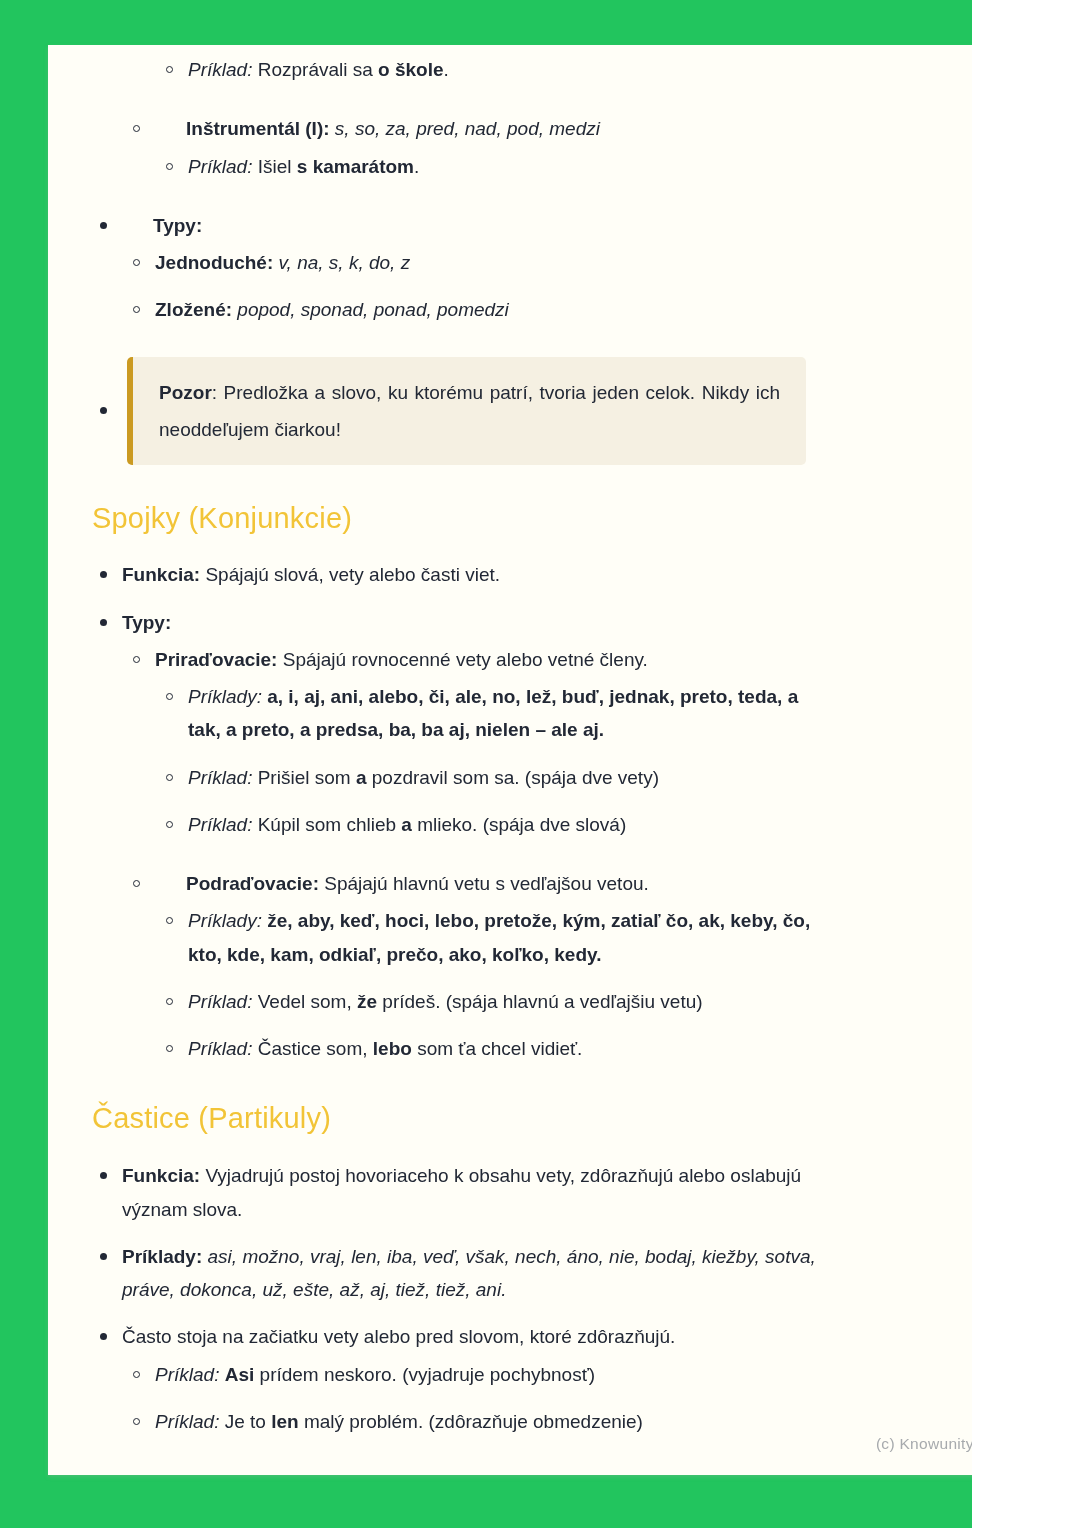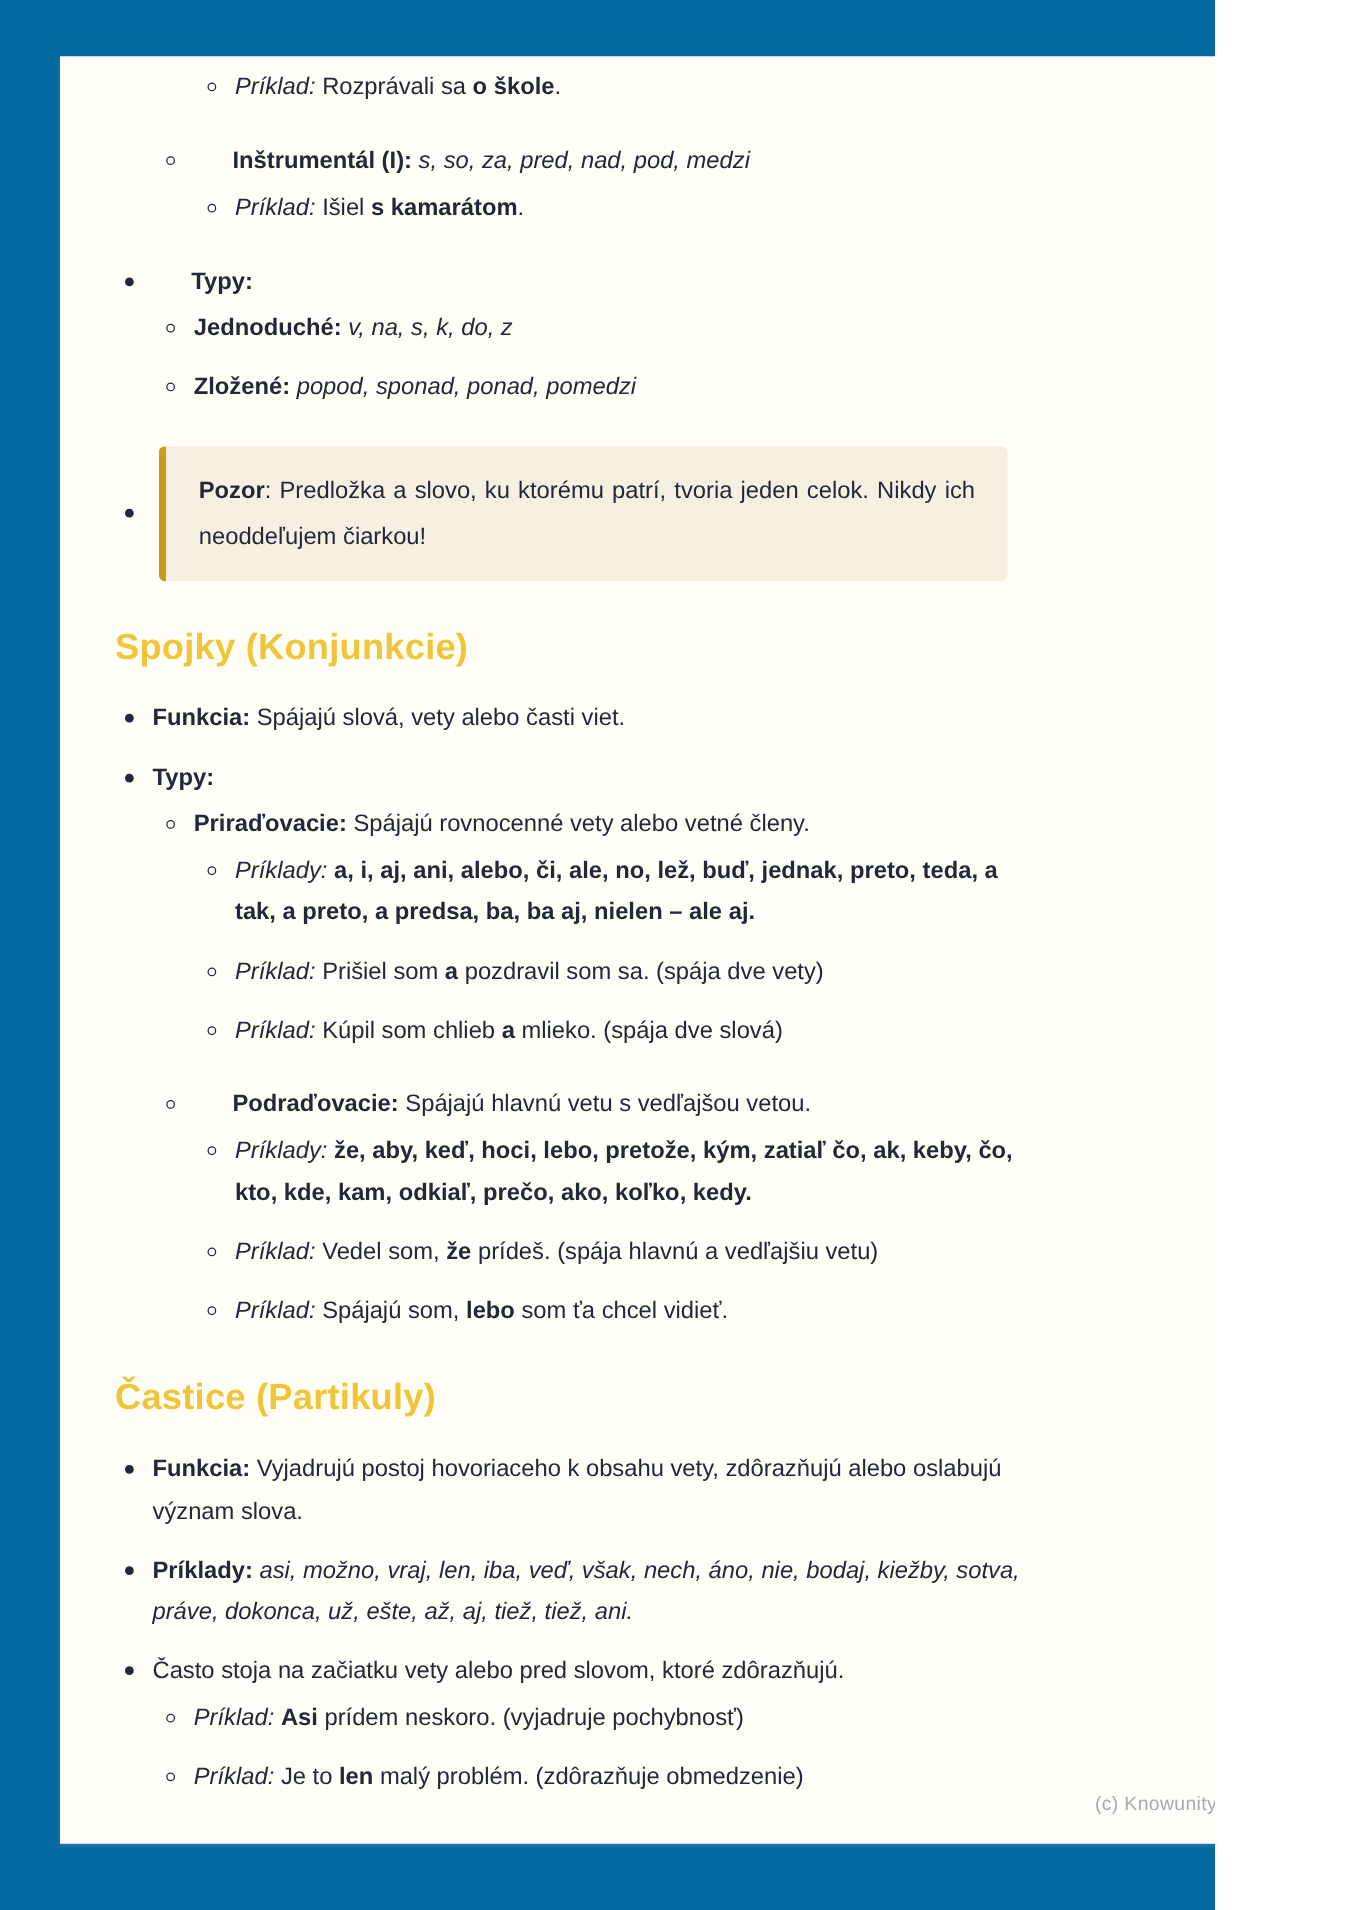--- a/index.html
+++ b/index.html
@@ -20,7 +20,7 @@
     font-family: "Liberation Sans", sans-serif;
     overflow: hidden;
   }
-  .canvas { position: relative; width: 972px; height: 1528px; background: #0369a1; overflow: hidden; }
+  .canvas { position: relative; width: 972px; height: 1528px; background: #22c55e; overflow: hidden; }
   .sheet {
     position: absolute; left: 48px; top: 45px;
     width: 984px; height: 1430px;

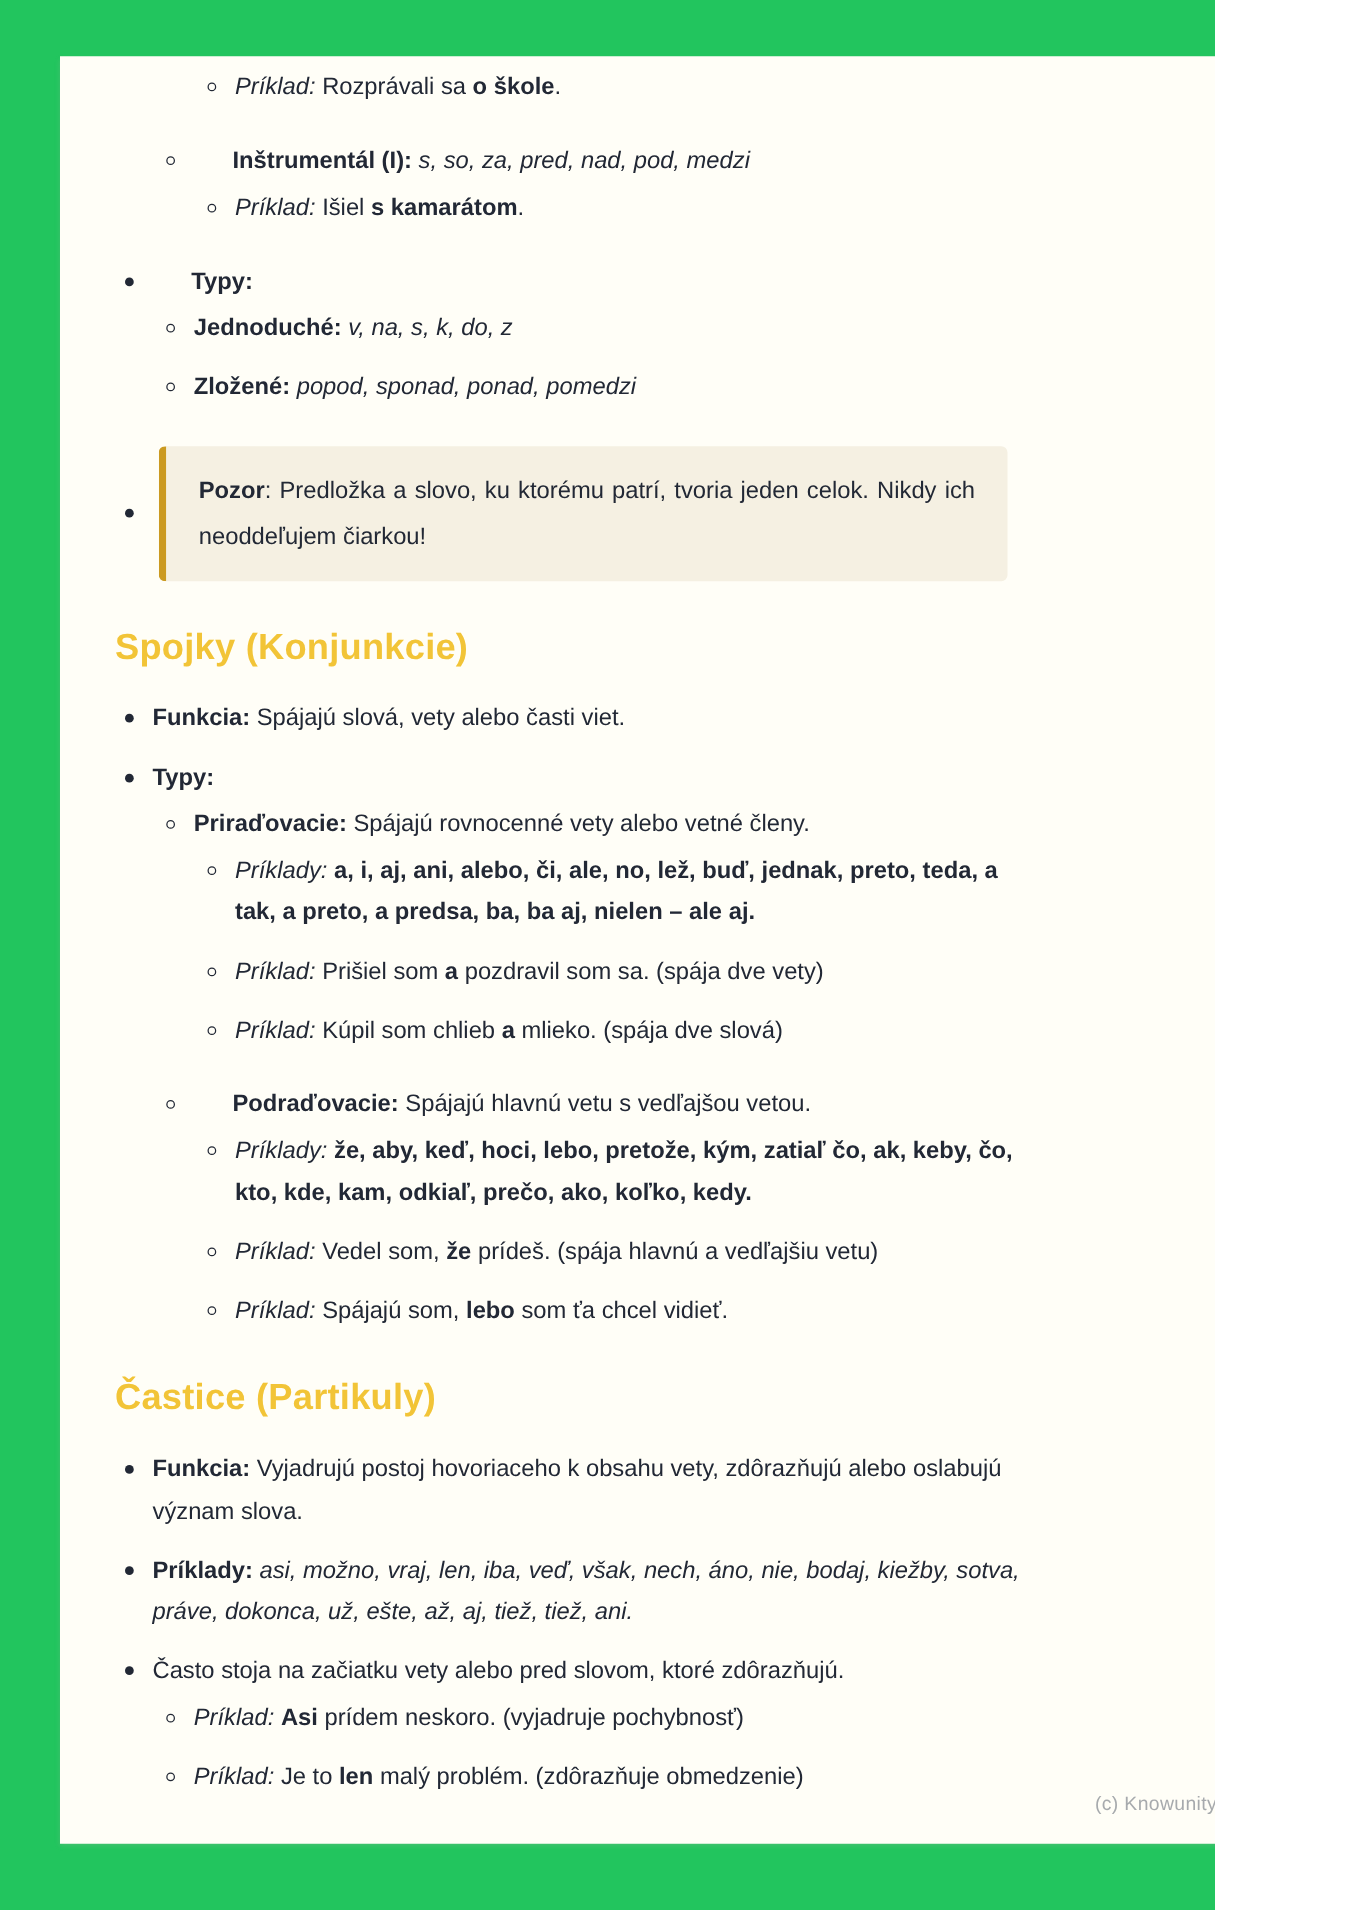--- a/index.html
+++ b/index.html
@@ -68,7 +68,7 @@
     padding-left: 0;
     font-size: 29px;
     line-height: 1.1;
-    font-weight: bold;
+    font-weight: normal;
     color: var(--heading);
     letter-spacing: 0.2px;
   }

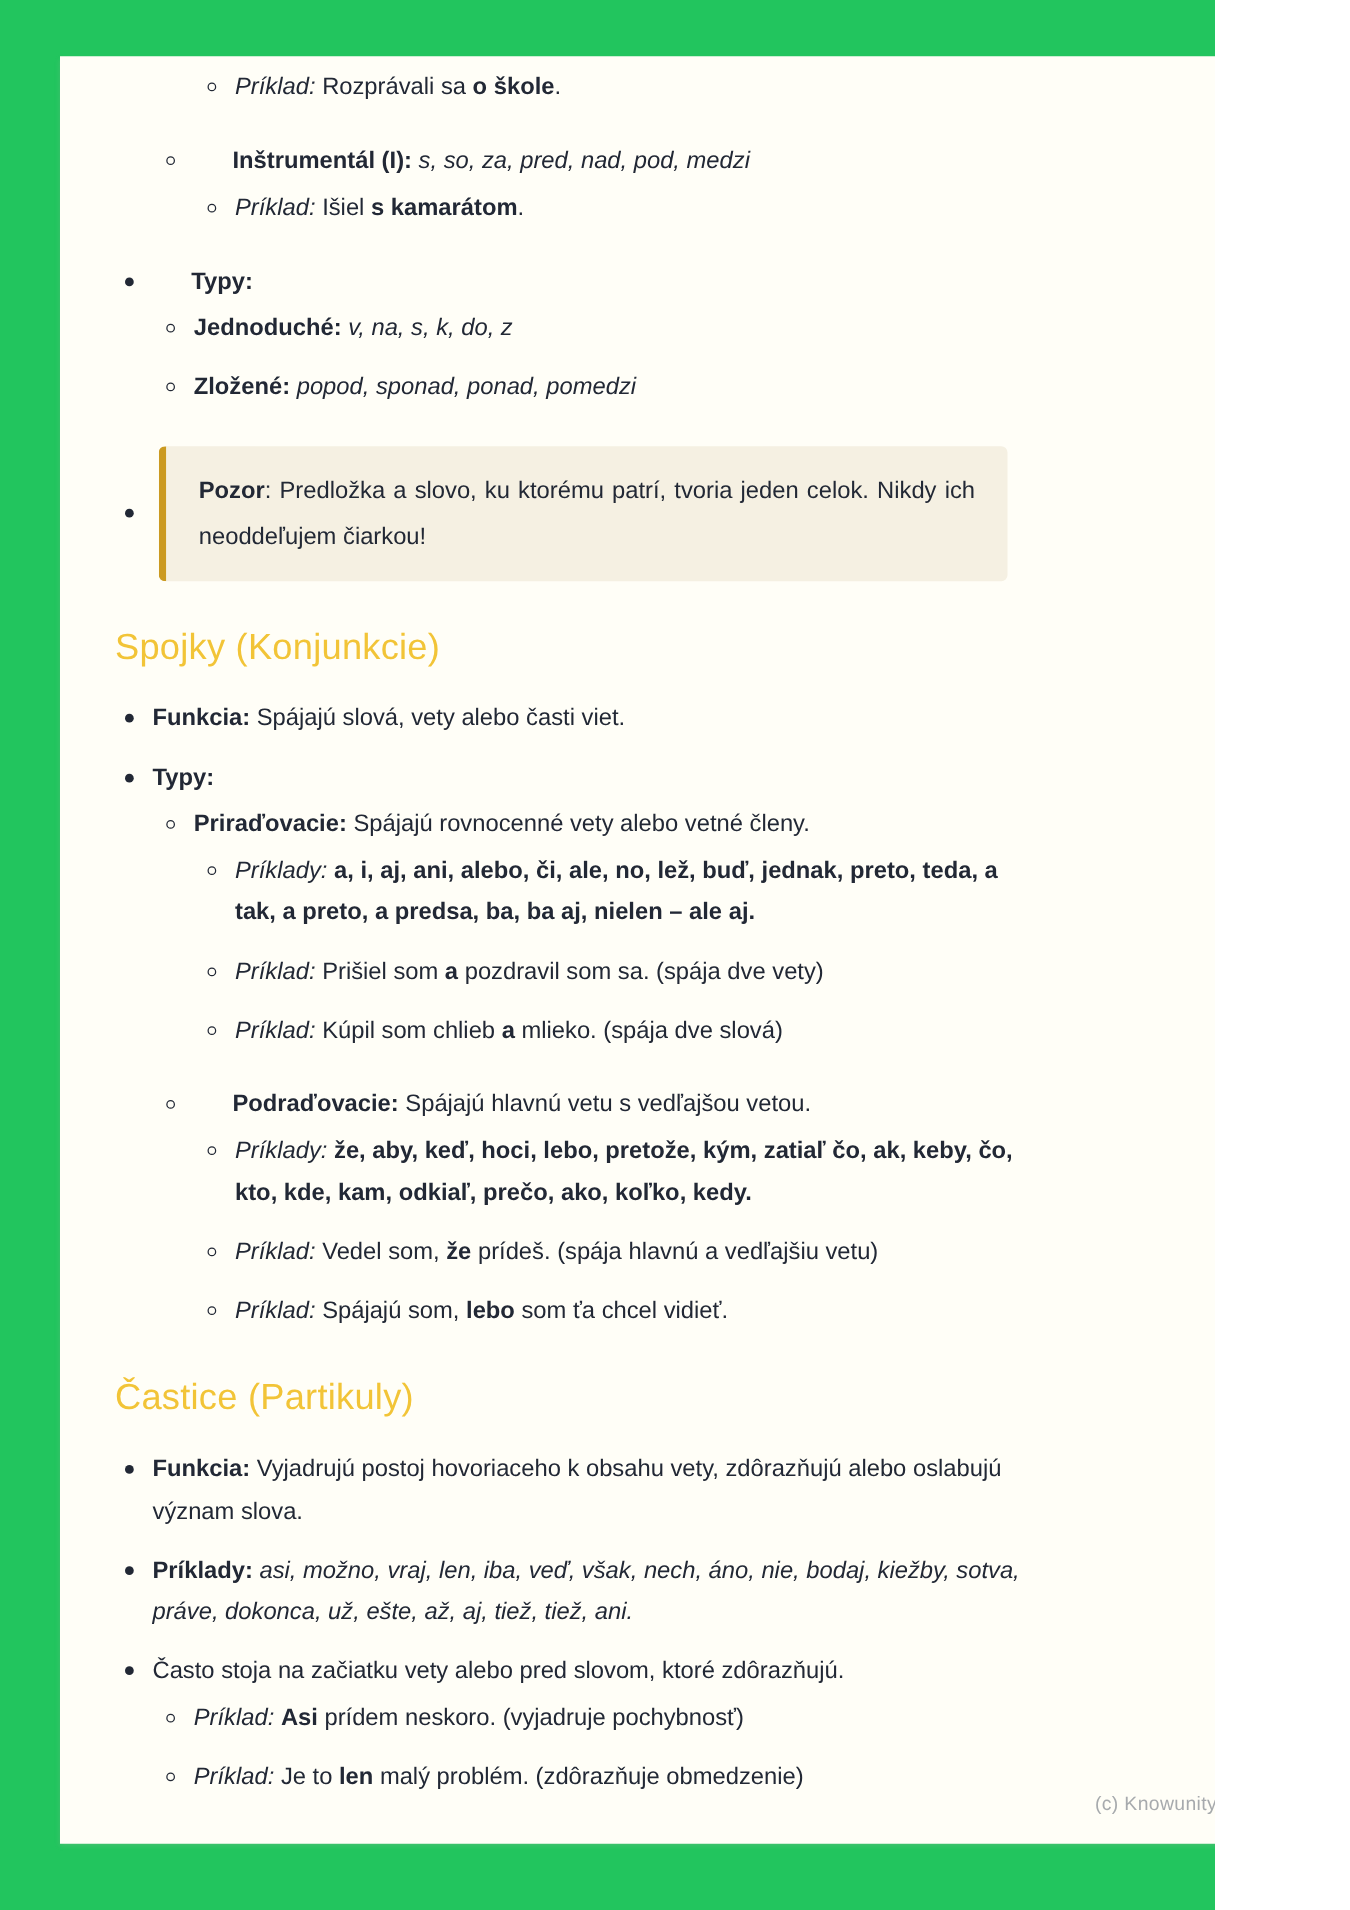--- a/index.html
+++ b/index.html
@@ -212,7 +212,7 @@
           <span class="marker">
             <span class="circle"></span>
           </span>
-          <span class="text"><span class="i">Príklad:</span><span> Spájajú som, </span><span class="b">lebo</span><span> som ťa chcel vidieť.</span></span>
+          <span class="text"><span class="i">Príklad:</span><span> Častice som, </span><span class="b">lebo</span><span> som ťa chcel vidieť.</span></span>
         </div>
         <h2 class="heading">Častice (Partikuly)</h2>
         <div class="item lvl1 sp-none">

